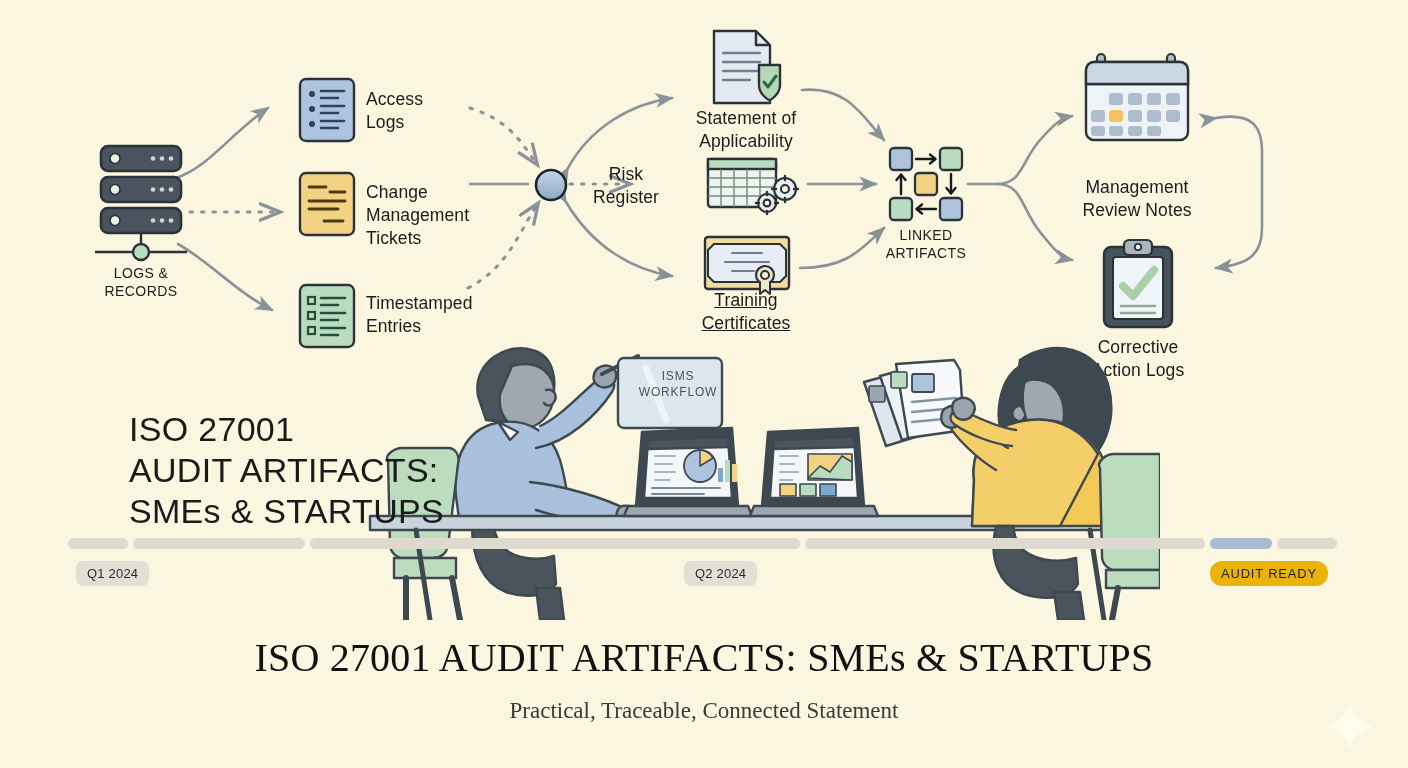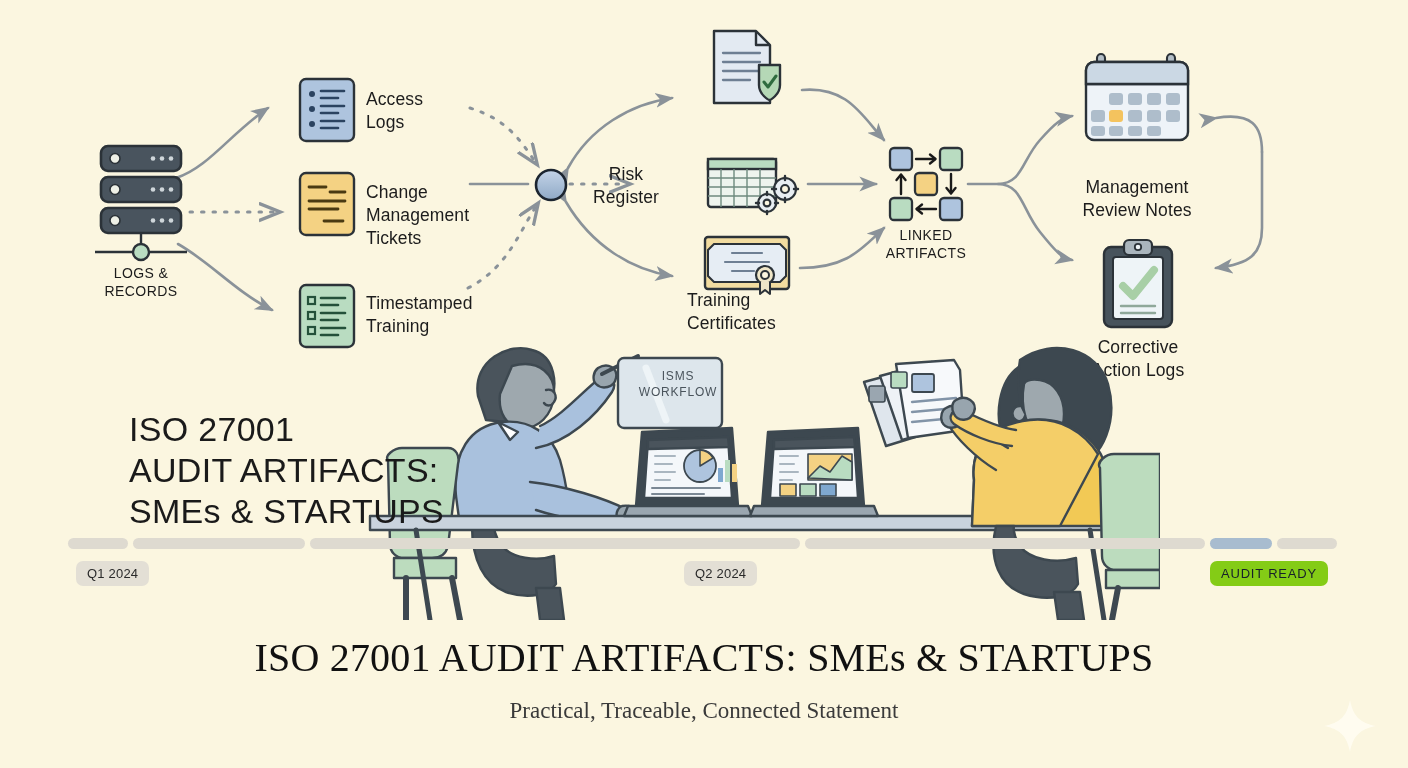--- a/index.html
+++ b/index.html
@@ -264,6 +264,8 @@
       <path d="M58,55 L62,60 L70,49" fill="none" stroke="#2f6b3f" stroke-width="3" stroke-linecap="round" stroke-linejoin="round"></path>
     </svg>
   </div>
+  <div class="node-label" style="left:687px;top:107px;width:118px;text-align:center;">Statement of
+Applicability</div>
 
   <div class="abs" style="left:704px;top:155px;">
     <svg width="100" height="68" viewBox="0 0 100 68">

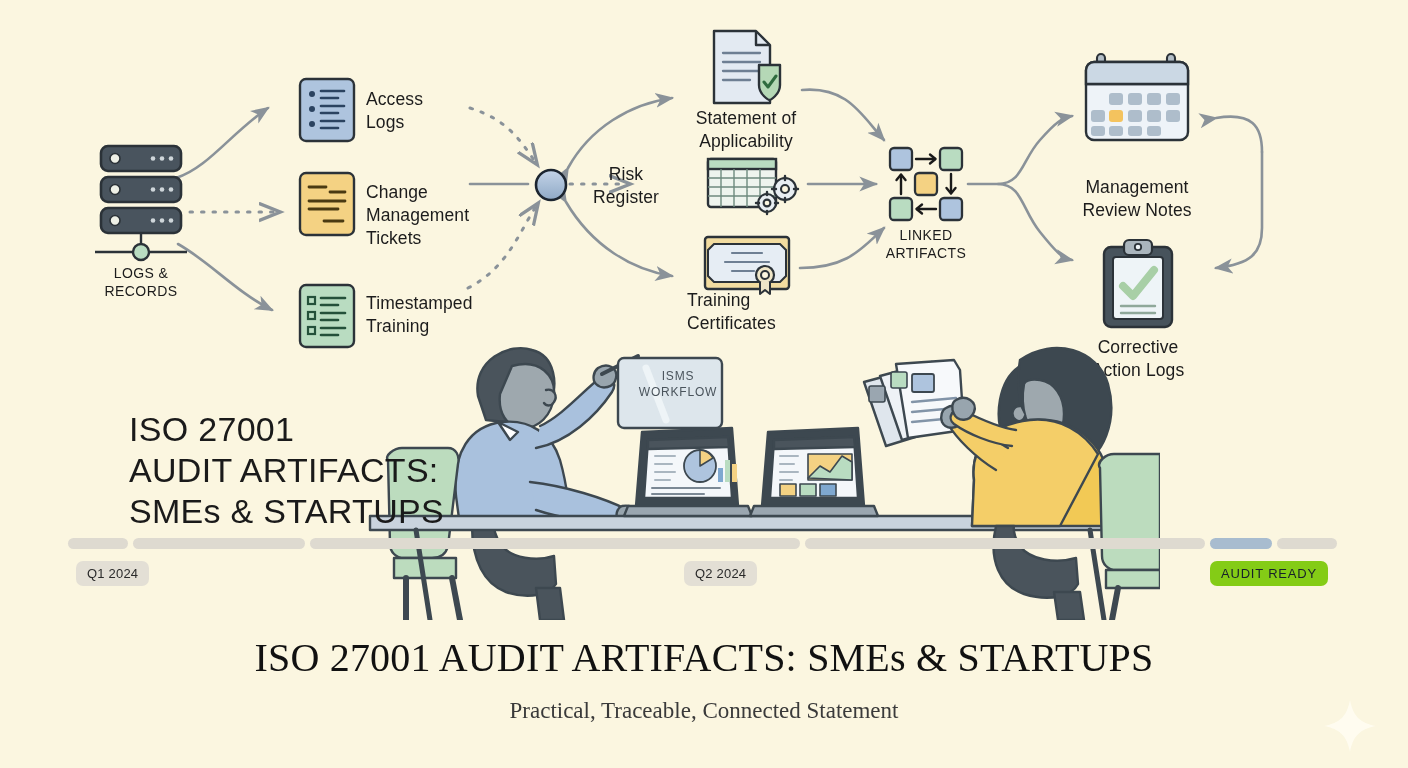--- a/index.html
+++ b/index.html
@@ -236,7 +236,7 @@
     </svg>
   </div>
   <div class="node-label" style="left:366px;top:292px;">Timestamped
-Training</div>
+Entries</div>
 
   <div class="abs" style="left:533px;top:167px;">
     <svg width="36" height="36" viewBox="0 0 36 36">

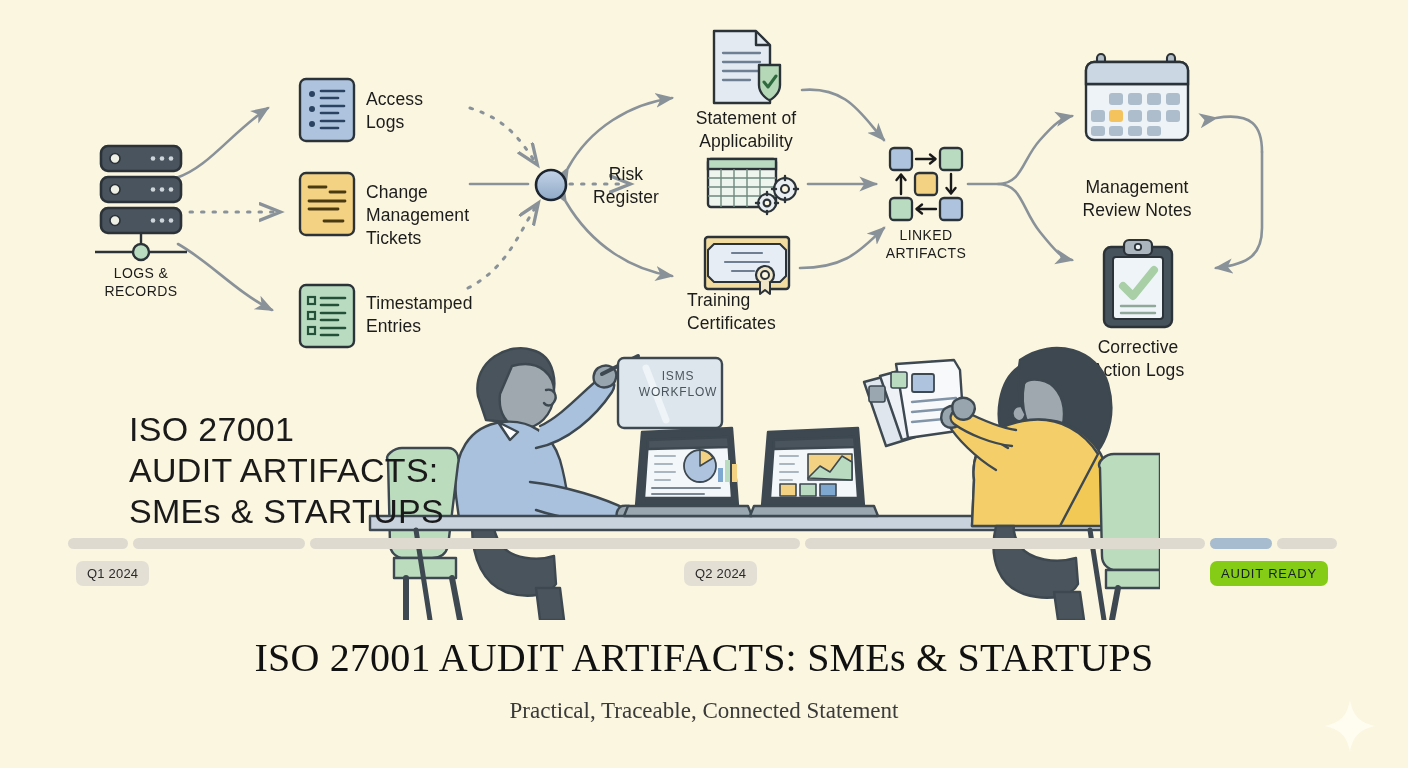--- a/index.html
+++ b/index.html
@@ -317,7 +317,7 @@
       <path d="M58,48 L58,60 L63,56 L68,60 L68,48" fill="#efe6c8" stroke="#2b3238" stroke-width="2" stroke-linejoin="round"></path>
     </svg>
   </div>
-  <div class="node-label" style="left:687px;top:289px;width:118px;">Training
+  <div class="node-label" style="left:687px;top:289px;width:118px;text-align:center;text-decoration:underline;">Training
 Certificates</div>
 
   <div class="abs" style="left:886px;top:144px;">

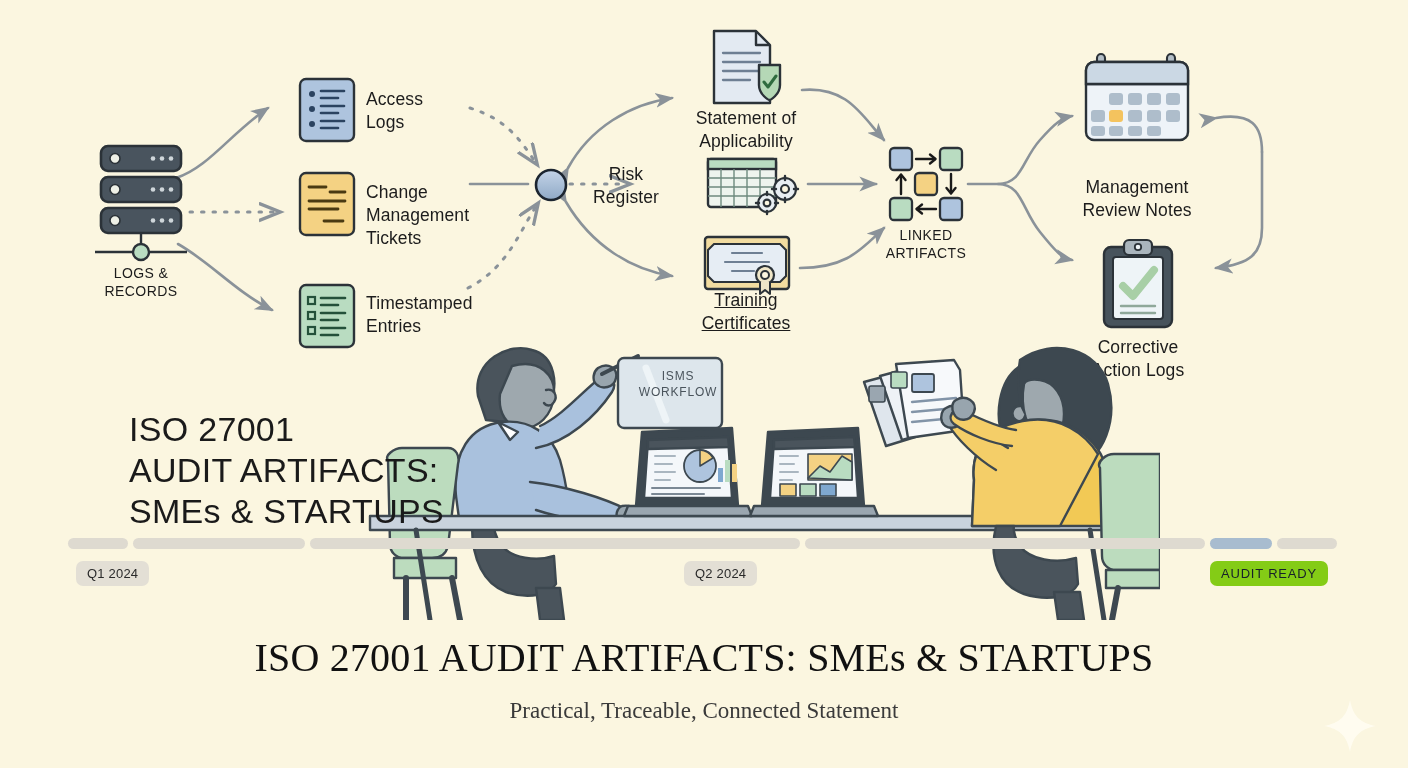--- a/index.html
+++ b/index.html
@@ -69,9 +69,10 @@
     letter-spacing: .2px;
   }
   .tl-badge.ready {
-    background: #84cc16;
+    background: #eab308;
     color: #17202a;
     letter-spacing: .8px;
+    border-radius: 12px;
   }
 
   

